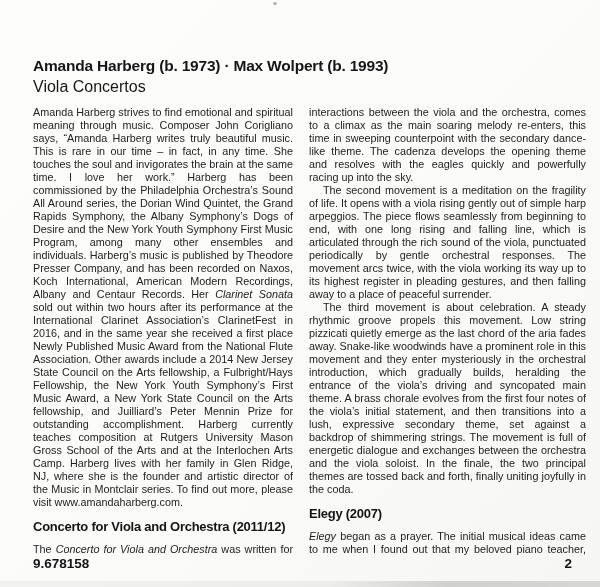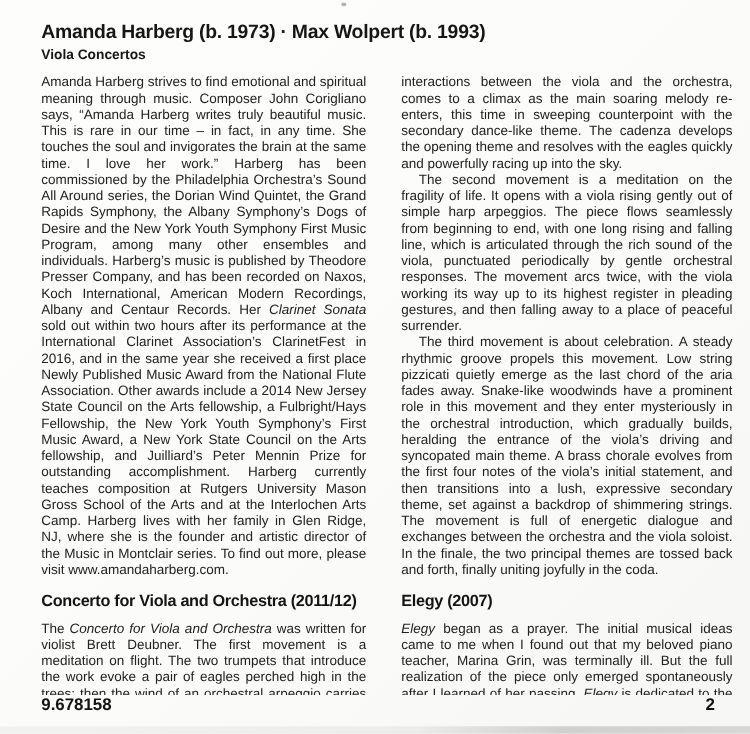--- a/index.html
+++ b/index.html
@@ -27,7 +27,7 @@
     position: absolute; left: 273px; top: 2px; width: 4px; height: 3px;
     background: rgba(90,90,90,0.45); border-radius: 50%;
   }
-  .header { flex: 0 0 auto; }
+  .header { flex: 0 0 auto; margin-top: 40px; }
   .title {
     font-size: 15.5px; font-weight: bold; letter-spacing: -0.2px;
     color: #161616; margin: 2px 0 0 0;

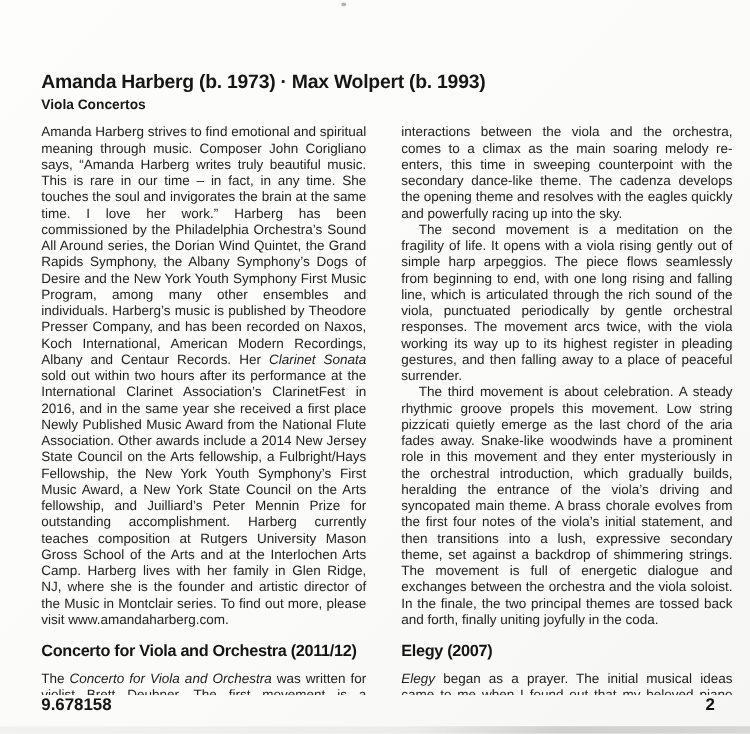--- a/index.html
+++ b/index.html
@@ -33,7 +33,7 @@
     color: #161616; margin: 2px 0 0 0;
   }
   .subtitle {
-    font-size: 11px; font-weight: bold; color: #161616;
+    font-size: 16px; font-weight: normal; color: #161616;
     margin: 3px 0 0 0;
   }
   .columns {

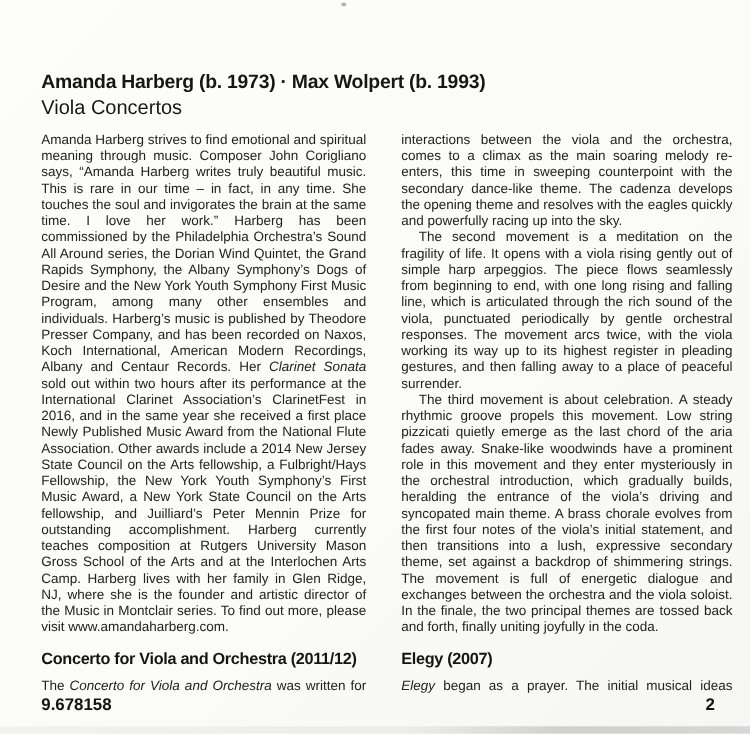--- a/index.html
+++ b/index.html
@@ -39,7 +39,7 @@
   .columns {
     flex: 1 1 auto;
     display: flex;
-    gap: 28px;
+    gap: 16px;
     margin-top: 10px;
     overflow: hidden;
   }

